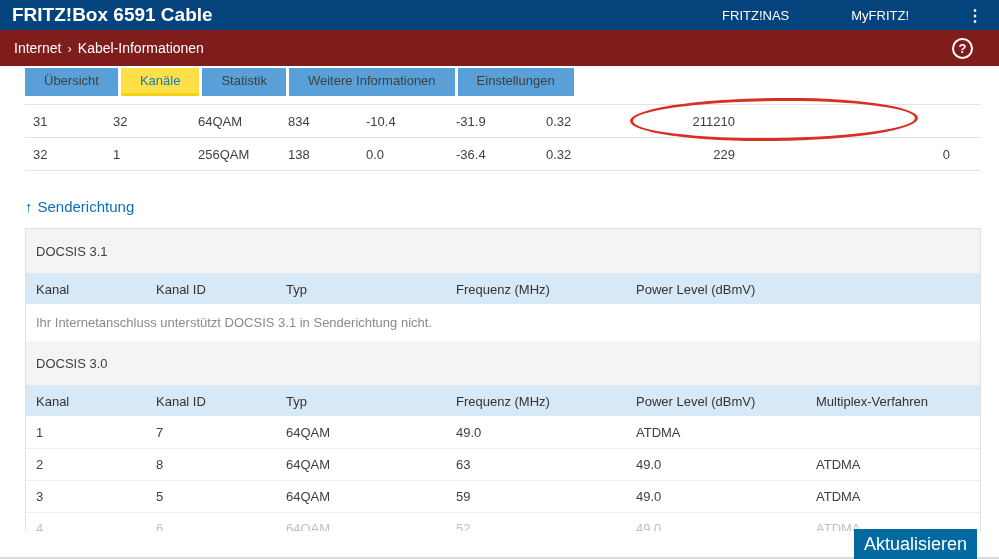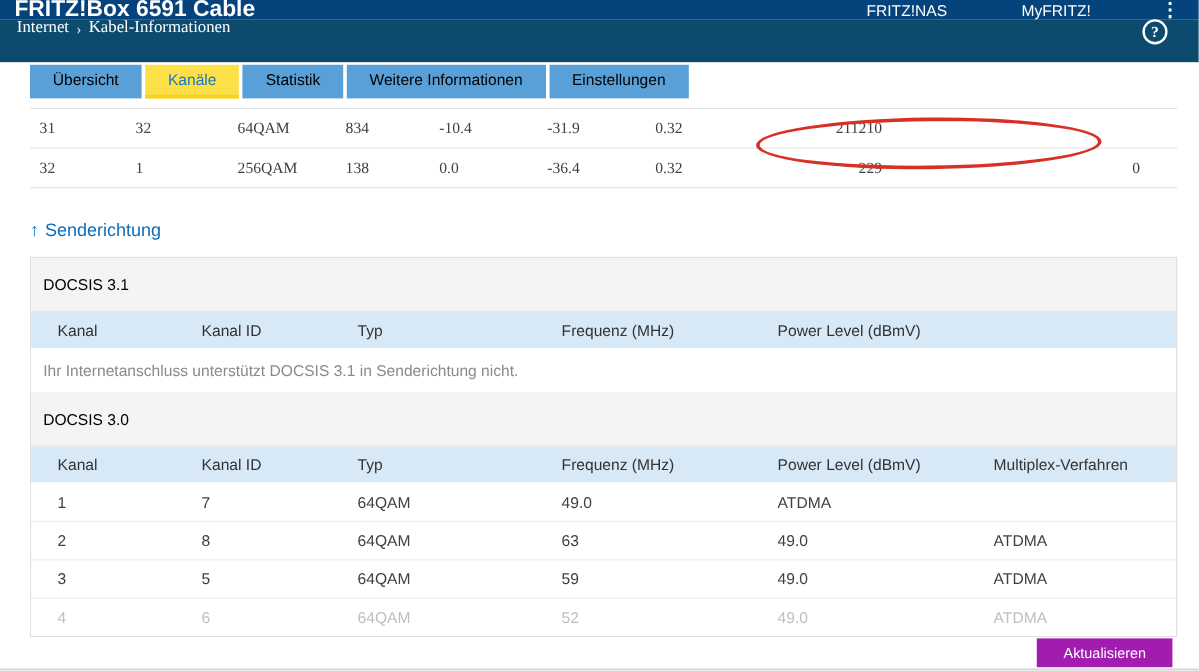--- a/index.html
+++ b/index.html
@@ -14,7 +14,7 @@
 
   
   .topbar {
-    height: 16px;
+    height: 30px;
     background: #05437c;
     color: #fff;
     display: flex;

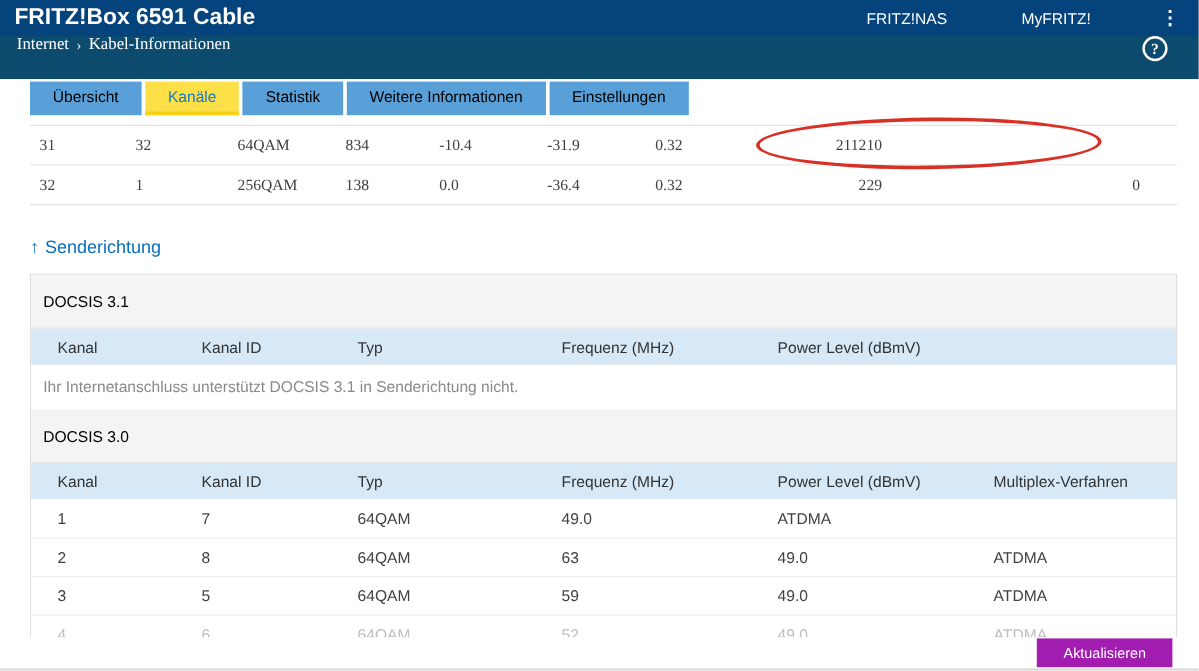--- a/index.html
+++ b/index.html
@@ -30,12 +30,12 @@
   
   .menubar {
     height: 36px;
-    background: #0c4a6e;
+    background: #7f1d1d;
     color: #fff;
     display: flex;
+    align-items: center;
     padding: 0 14px;
     font-size: 14px;
-    font-family: Liberation Serif, serif;
   }
   .crumb { cursor: pointer; }
   .crumb-sep { margin: 0 6px; font-size: 13px; opacity: .9; }

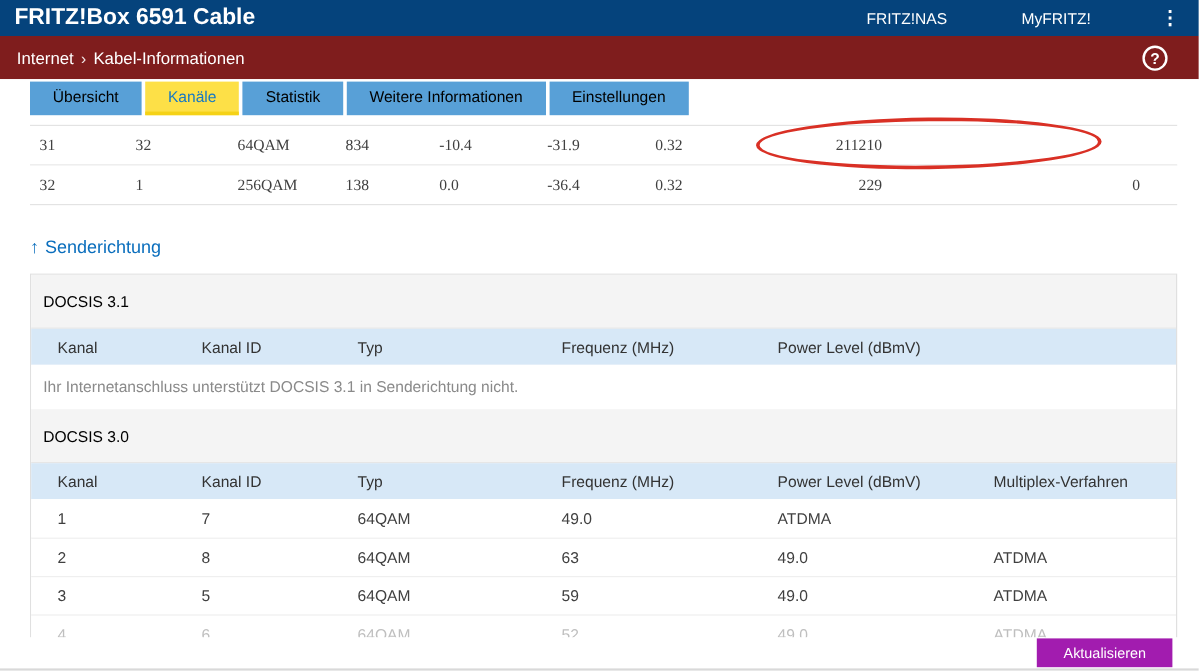--- a/index.html
+++ b/index.html
@@ -60,7 +60,7 @@
   }
   .tab {
     background: #58a0d7;
-    color: #000000;
+    color: #404040;
     font-size: 13px;
     padding: 0 19px;
     display: flex; align-items: center;

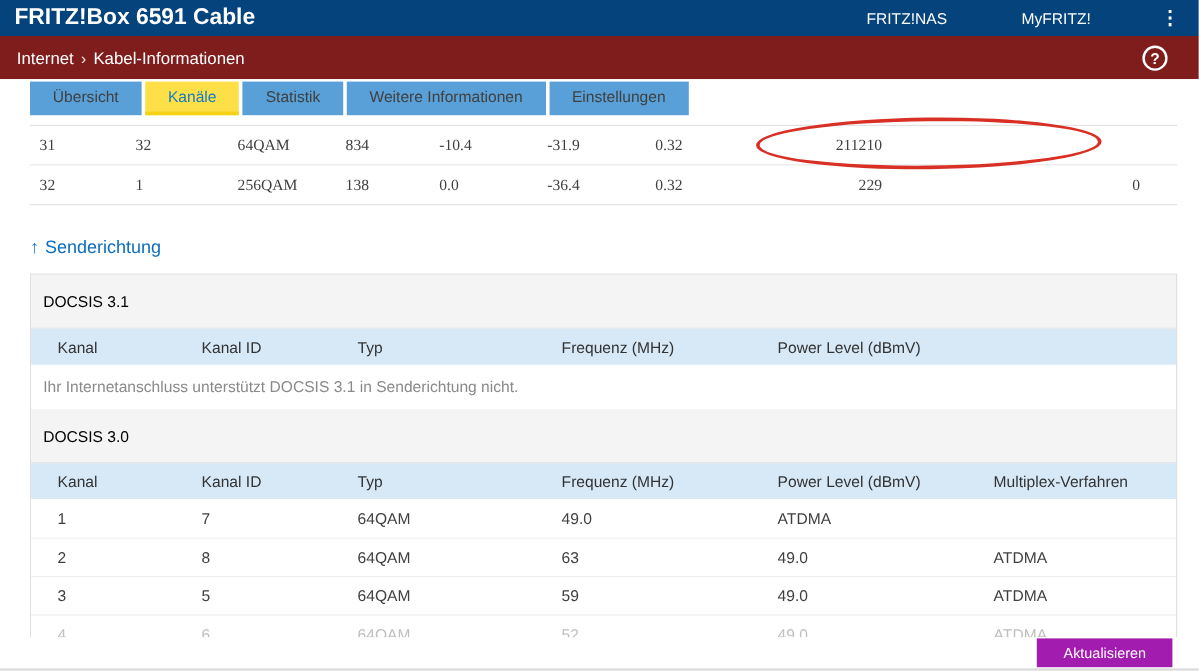--- a/index.html
+++ b/index.html
@@ -77,7 +77,6 @@
   .scrolltable {
     margin: 8px 18px 0 25px;
     border-top: 1px solid #e3e3e3;
-    font-family: Liberation Serif, serif;
   }
   .trow {
     display: grid;

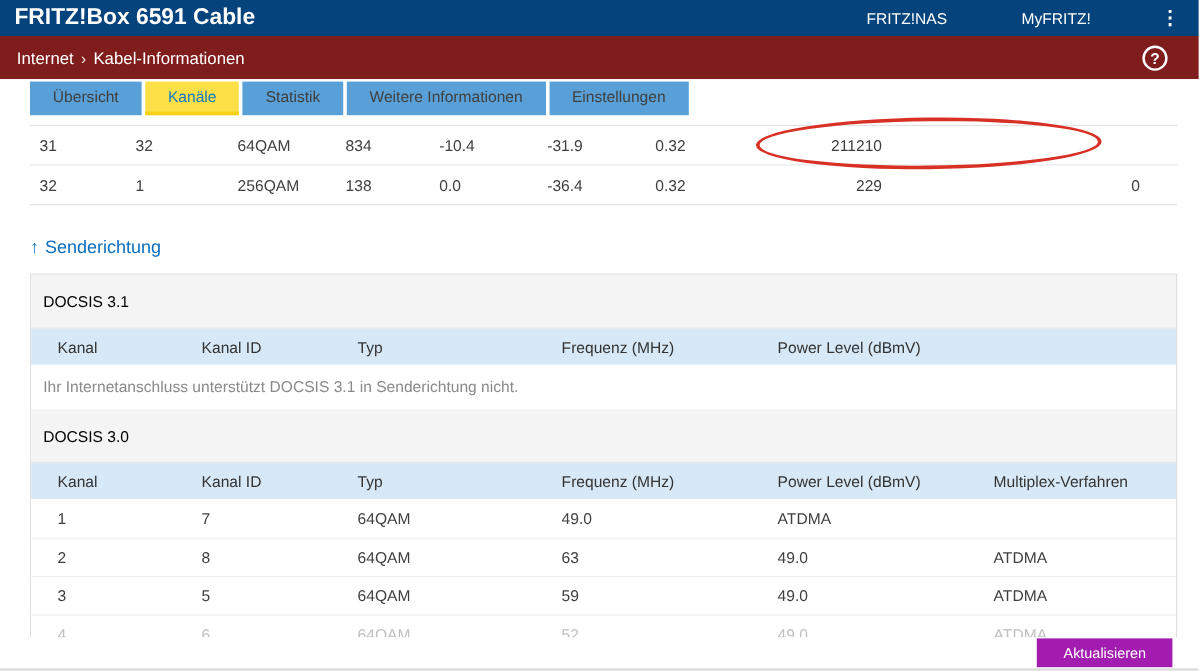--- a/index.html
+++ b/index.html
@@ -108,7 +108,7 @@
     background: #f4f4f4;
     padding: 15px 10px 14px 10px;
     font-size: 13px;
-    color: #000000;
+    color: #404040;
     border-bottom: 1px solid #e6e6e6;
   }
   .thead, .drow {

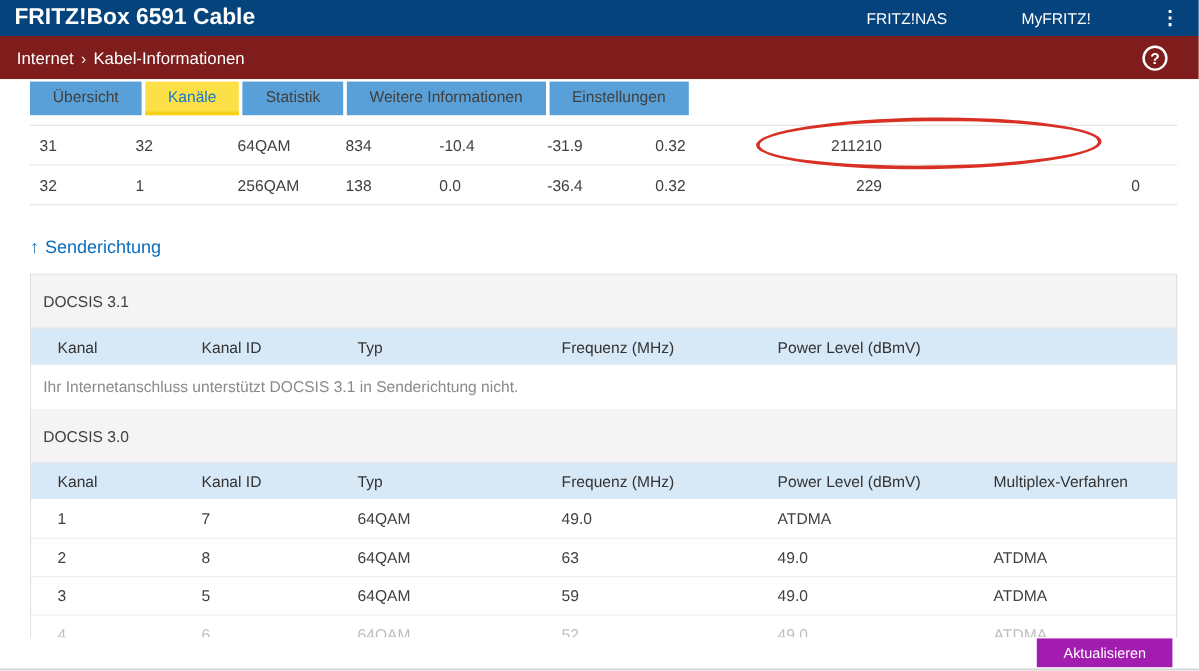--- a/index.html
+++ b/index.html
@@ -116,7 +116,6 @@
     grid-template-columns: 120px 130px 170px 180px 180px 1fr;
     align-items: center;
     font-size: 13px;
-    padding-left: 12px;
   }
   .thead { background: #d7e8f7; height: 30px; color: #333; }
   .thead > div, .drow > div { padding-left: 10px; }

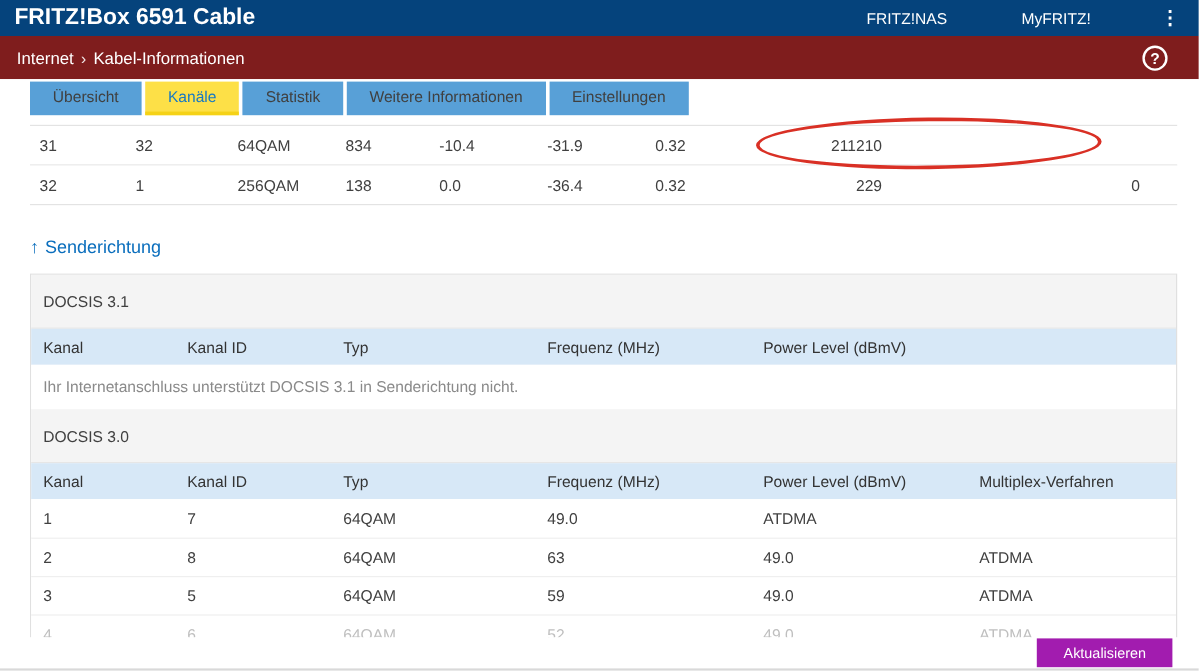--- a/index.html
+++ b/index.html
@@ -142,12 +142,12 @@
     padding-right: 22px;
   }
   .btn-refresh {
-    background: #a21caf;
+    background: #0369a1;
     color: #fff;
     border: none;
     font-family: "Liberation Sans", sans-serif;
-    font-size: 12px;
-    padding: 5px 22px;
+    font-size: 18px;
+    padding: 5px 10px;
     cursor: pointer;
   }
 

